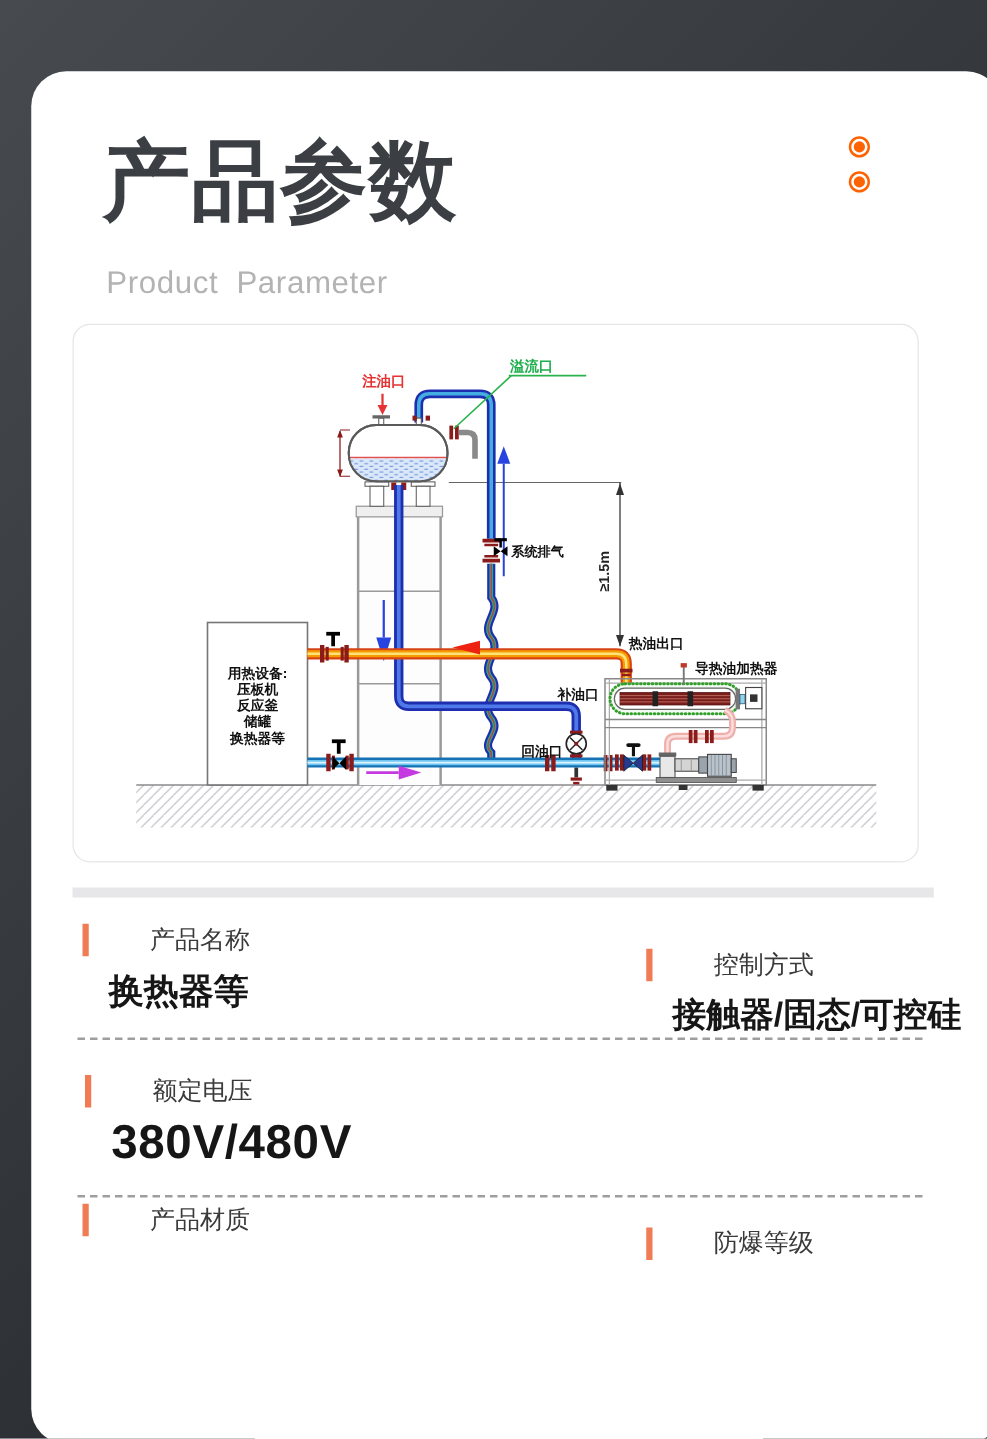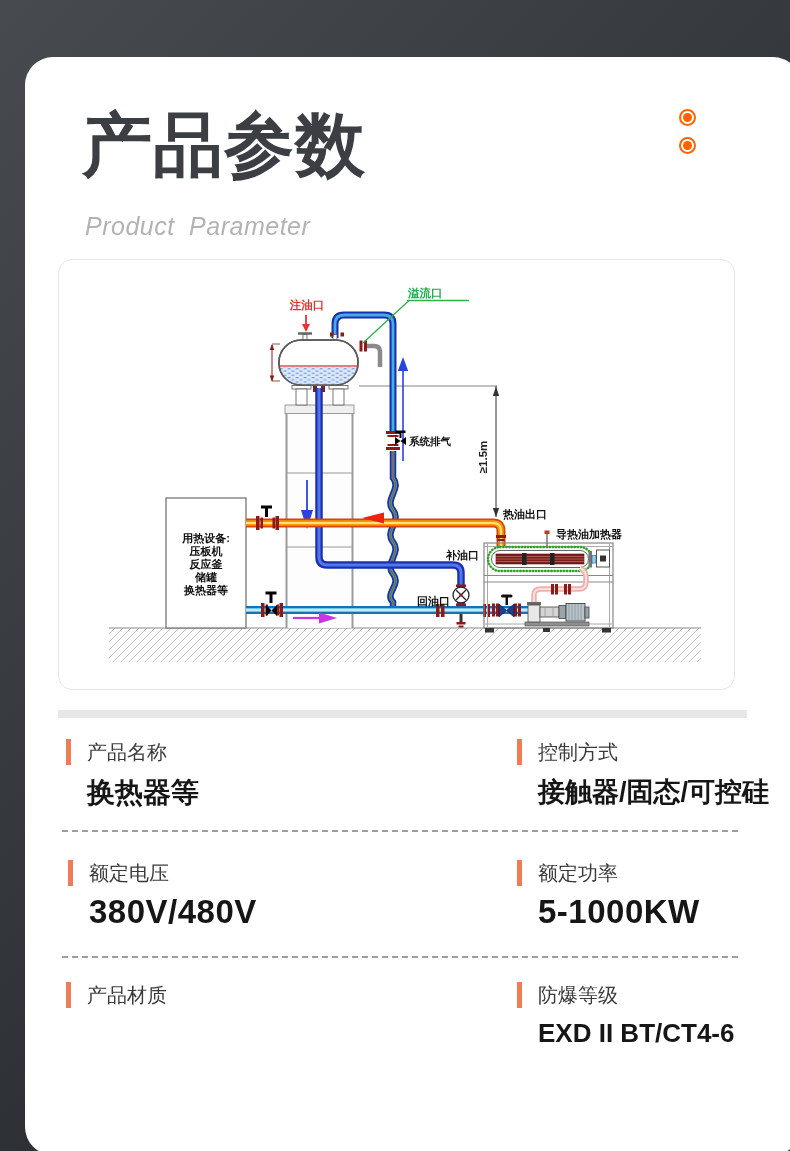--- a/index.html
+++ b/index.html
@@ -18,7 +18,7 @@
   .title{position:absolute;left:57px;top:52px;font-size:70px;font-weight:900;
          color:var(--title-color);letter-spacing:1px;line-height:1.05;}
   .subtitle{position:absolute;left:60px;top:155px;font-size:25px;color:var(--subtitle-color);
-            letter-spacing:.5px;word-spacing:7px;font-style:italic;}
+            letter-spacing:.5px;word-spacing:7px;}
   .dot{position:absolute;width:17px;height:17px;border:2px solid var(--dot);border-radius:50%;
        display:flex;align-items:center;justify-content:center;background:#fff;}
   .dot i{display:block;width:9px;height:9px;border-radius:50%;background:var(--dot);}

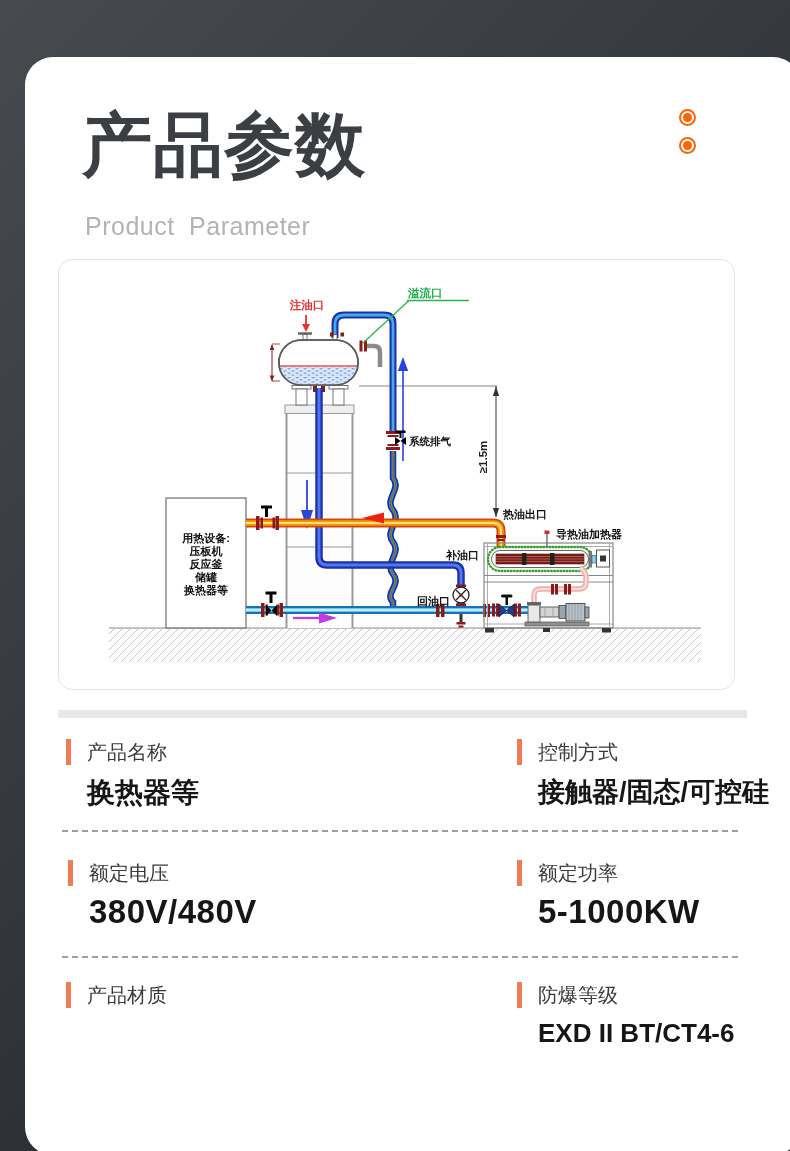--- a/index.html
+++ b/index.html
@@ -29,7 +29,7 @@
   .band{position:absolute;left:33px;top:653px;width:689px;height:8px;background:#e7e7e9;}
   
   .param{position:absolute;}
-  .p-head{display:flex;align-items:flex-start;}
+  .p-head{display:flex;align-items:flex-start;gap:33px;}
   .p-bar{width:5px;height:26px;background:var(--accent-bar);margin-right:16px;flex:none;}
   .p-label{font-size:20px;color:var(--label-color);line-height:26px;}
   .p-value{margin-left:21px;margin-top:9px;font-weight:bold;color:var(--value-color);}

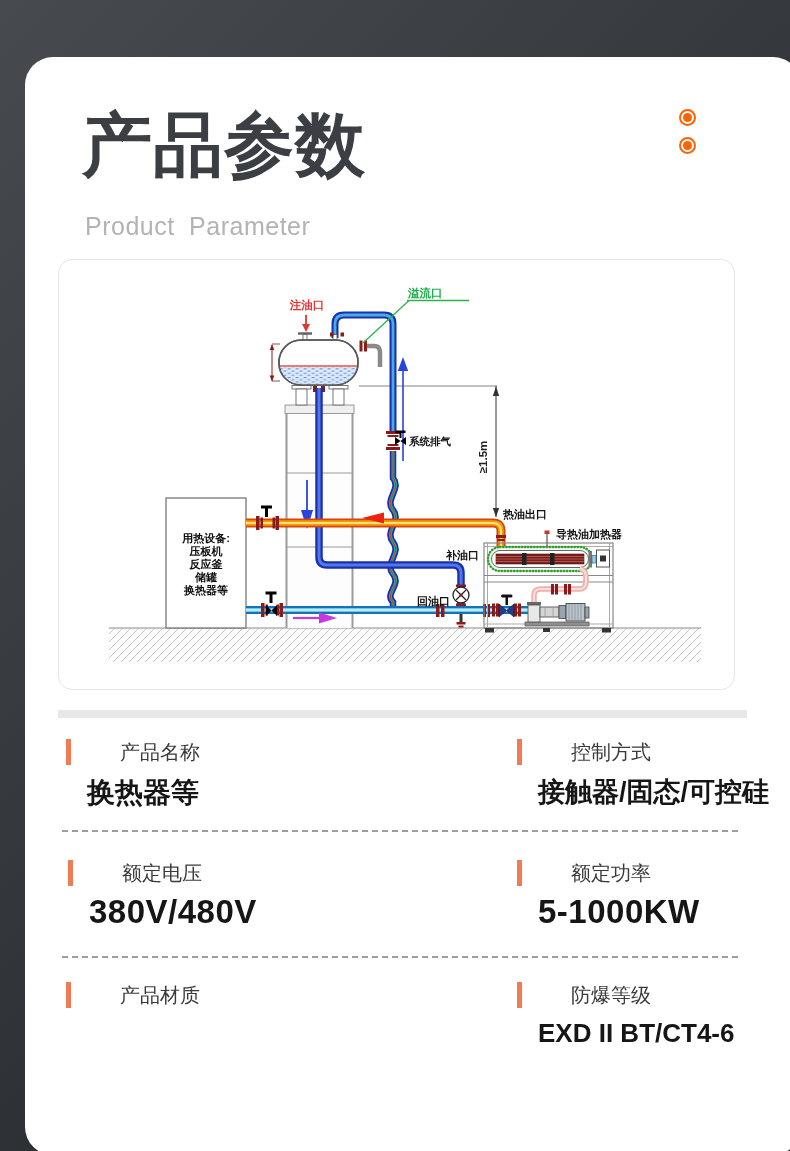--- a/index.html
+++ b/index.html
@@ -36,7 +36,7 @@
   .v-r1l{font-size:28px;} .v-r1r{font-size:27px;}
   .v-r2{font-size:33px;margin-top:7px;letter-spacing:.5px;}
   .v-r3{font-size:26px;line-height:1.24;}
-  .pos-l1{left:41px;top:682px;} .pos-r1{left:492px;top:682px;}
+  .pos-l1{left:41px;top:682px;} .pos-r1{left:492px;top:702px;}
   .pos-l2{left:43px;top:803px;} .pos-r2{left:492px;top:803px;}
   .pos-l3{left:41px;top:925px;} .pos-r3{left:492px;top:925px;}
   .dash{position:absolute;left:37px;width:676px;height:0;border-top:2px dashed #9e9e9e;}

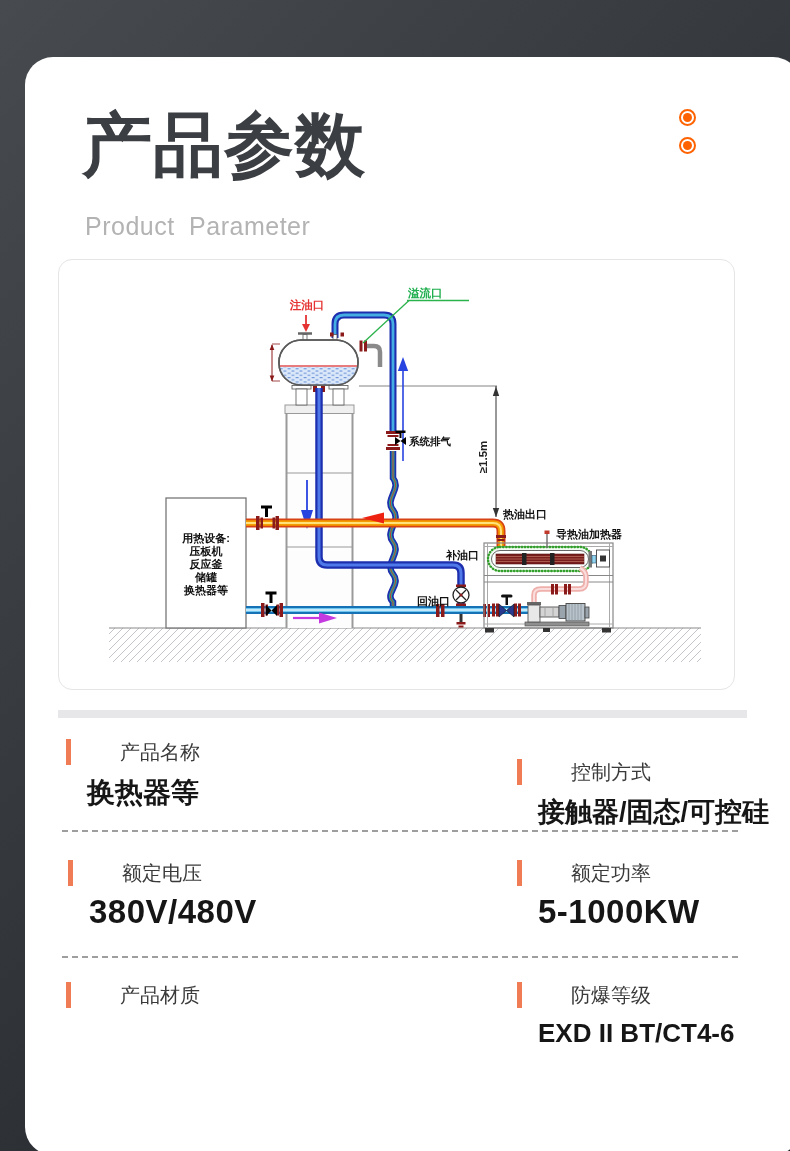--- a/index.html
+++ b/index.html
@@ -327,13 +327,6 @@
       </div>
       <div class="p-value v-r2">380V/480V</div>
     </div>
-    <div class="param pos-r2">
-      <div class="p-head">
-        <span class="p-bar"></span>
-        <span class="p-label">额定功率</span>
-      </div>
-      <div class="p-value v-r2">5-1000KW</div>
-    </div>
 
     <div class="dash dash2"></div>
 

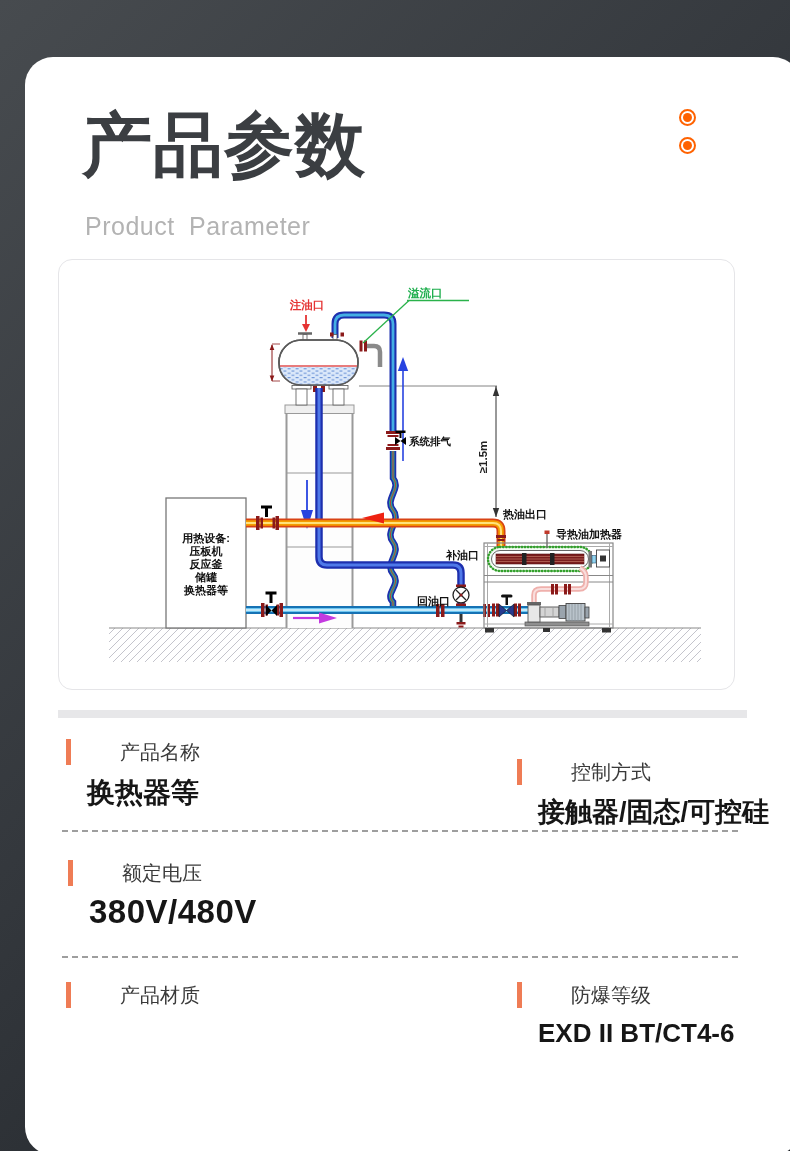--- a/index.html
+++ b/index.html
@@ -34,7 +34,7 @@
   .p-label{font-size:20px;color:var(--label-color);line-height:26px;}
   .p-value{margin-left:21px;margin-top:9px;font-weight:bold;color:var(--value-color);}
   .v-r1l{font-size:28px;} .v-r1r{font-size:27px;}
-  .v-r2{font-size:33px;margin-top:7px;letter-spacing:.5px;}
+  .v-r2{font-size:38px;margin-top:7px;letter-spacing:.5px;}
   .v-r3{font-size:26px;line-height:1.24;}
   .pos-l1{left:41px;top:682px;} .pos-r1{left:492px;top:702px;}
   .pos-l2{left:43px;top:803px;} .pos-r2{left:492px;top:803px;}

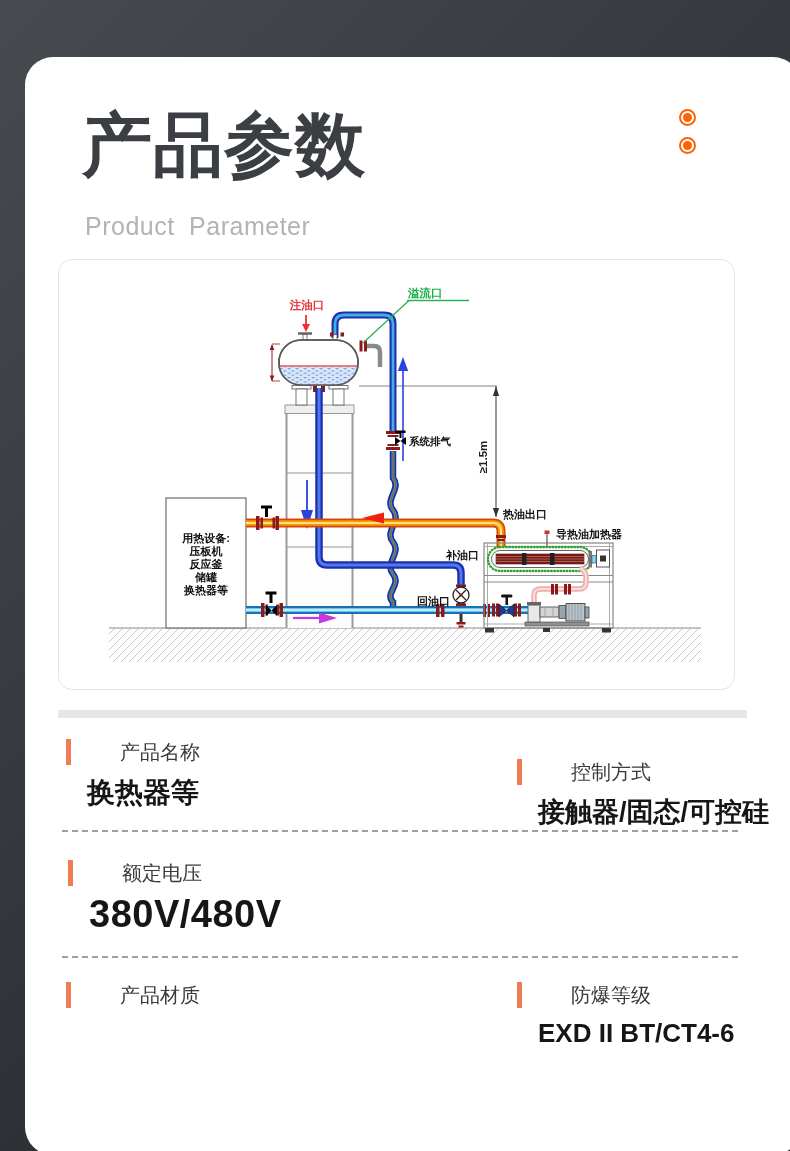--- a/index.html
+++ b/index.html
@@ -38,7 +38,7 @@
   .v-r3{font-size:26px;line-height:1.24;}
   .pos-l1{left:41px;top:682px;} .pos-r1{left:492px;top:702px;}
   .pos-l2{left:43px;top:803px;} .pos-r2{left:492px;top:803px;}
-  .pos-l3{left:41px;top:925px;} .pos-r3{left:492px;top:925px;}
+  .pos-l3{left:41px;top:906px;} .pos-r3{left:492px;top:925px;}
   .dash{position:absolute;left:37px;width:676px;height:0;border-top:2px dashed #9e9e9e;}
   .dash1{top:773px;} .dash2{top:899px;}
   svg text{font-family:"Liberation Sans","DejaVu Sans",sans-serif;}

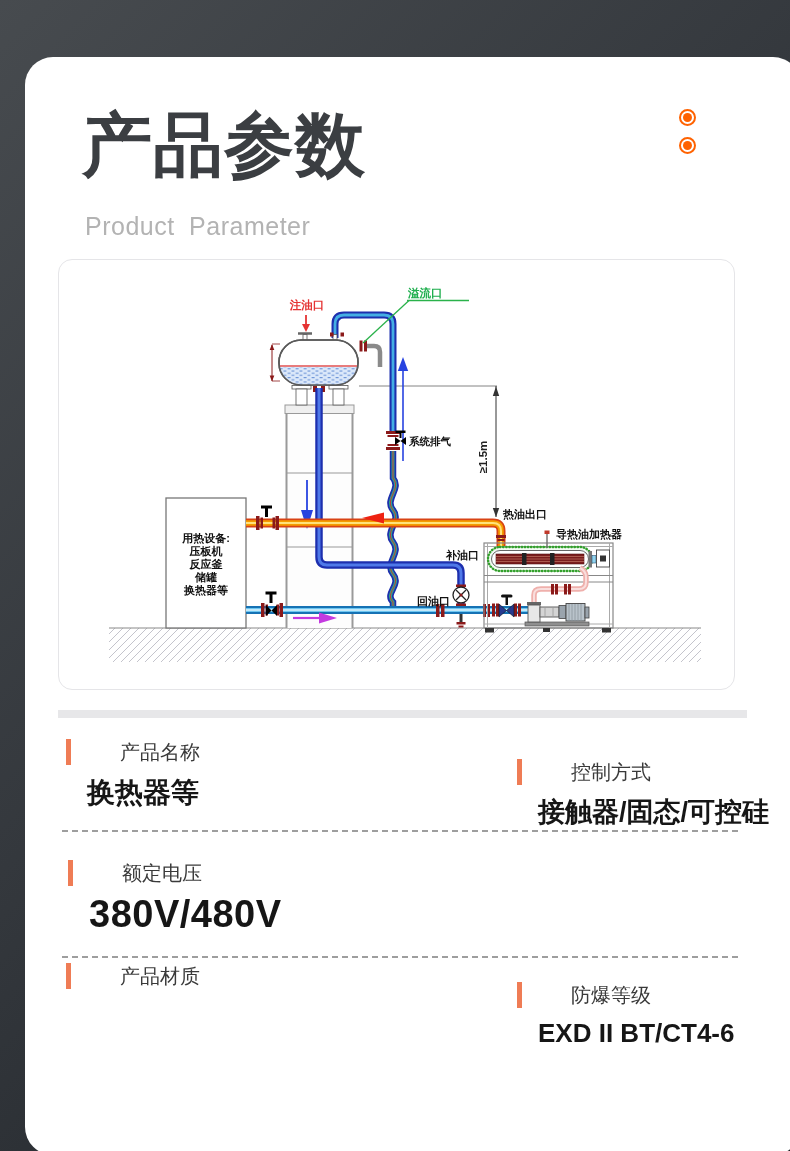--- a/index.html
+++ b/index.html
@@ -341,7 +341,6 @@
         <span class="p-bar"></span>
         <span class="p-label">防爆等级</span>
       </div>
-      <div class="p-value v-r3">EXD II BT/CT4-6</div>
     </div>
 
   </div>

